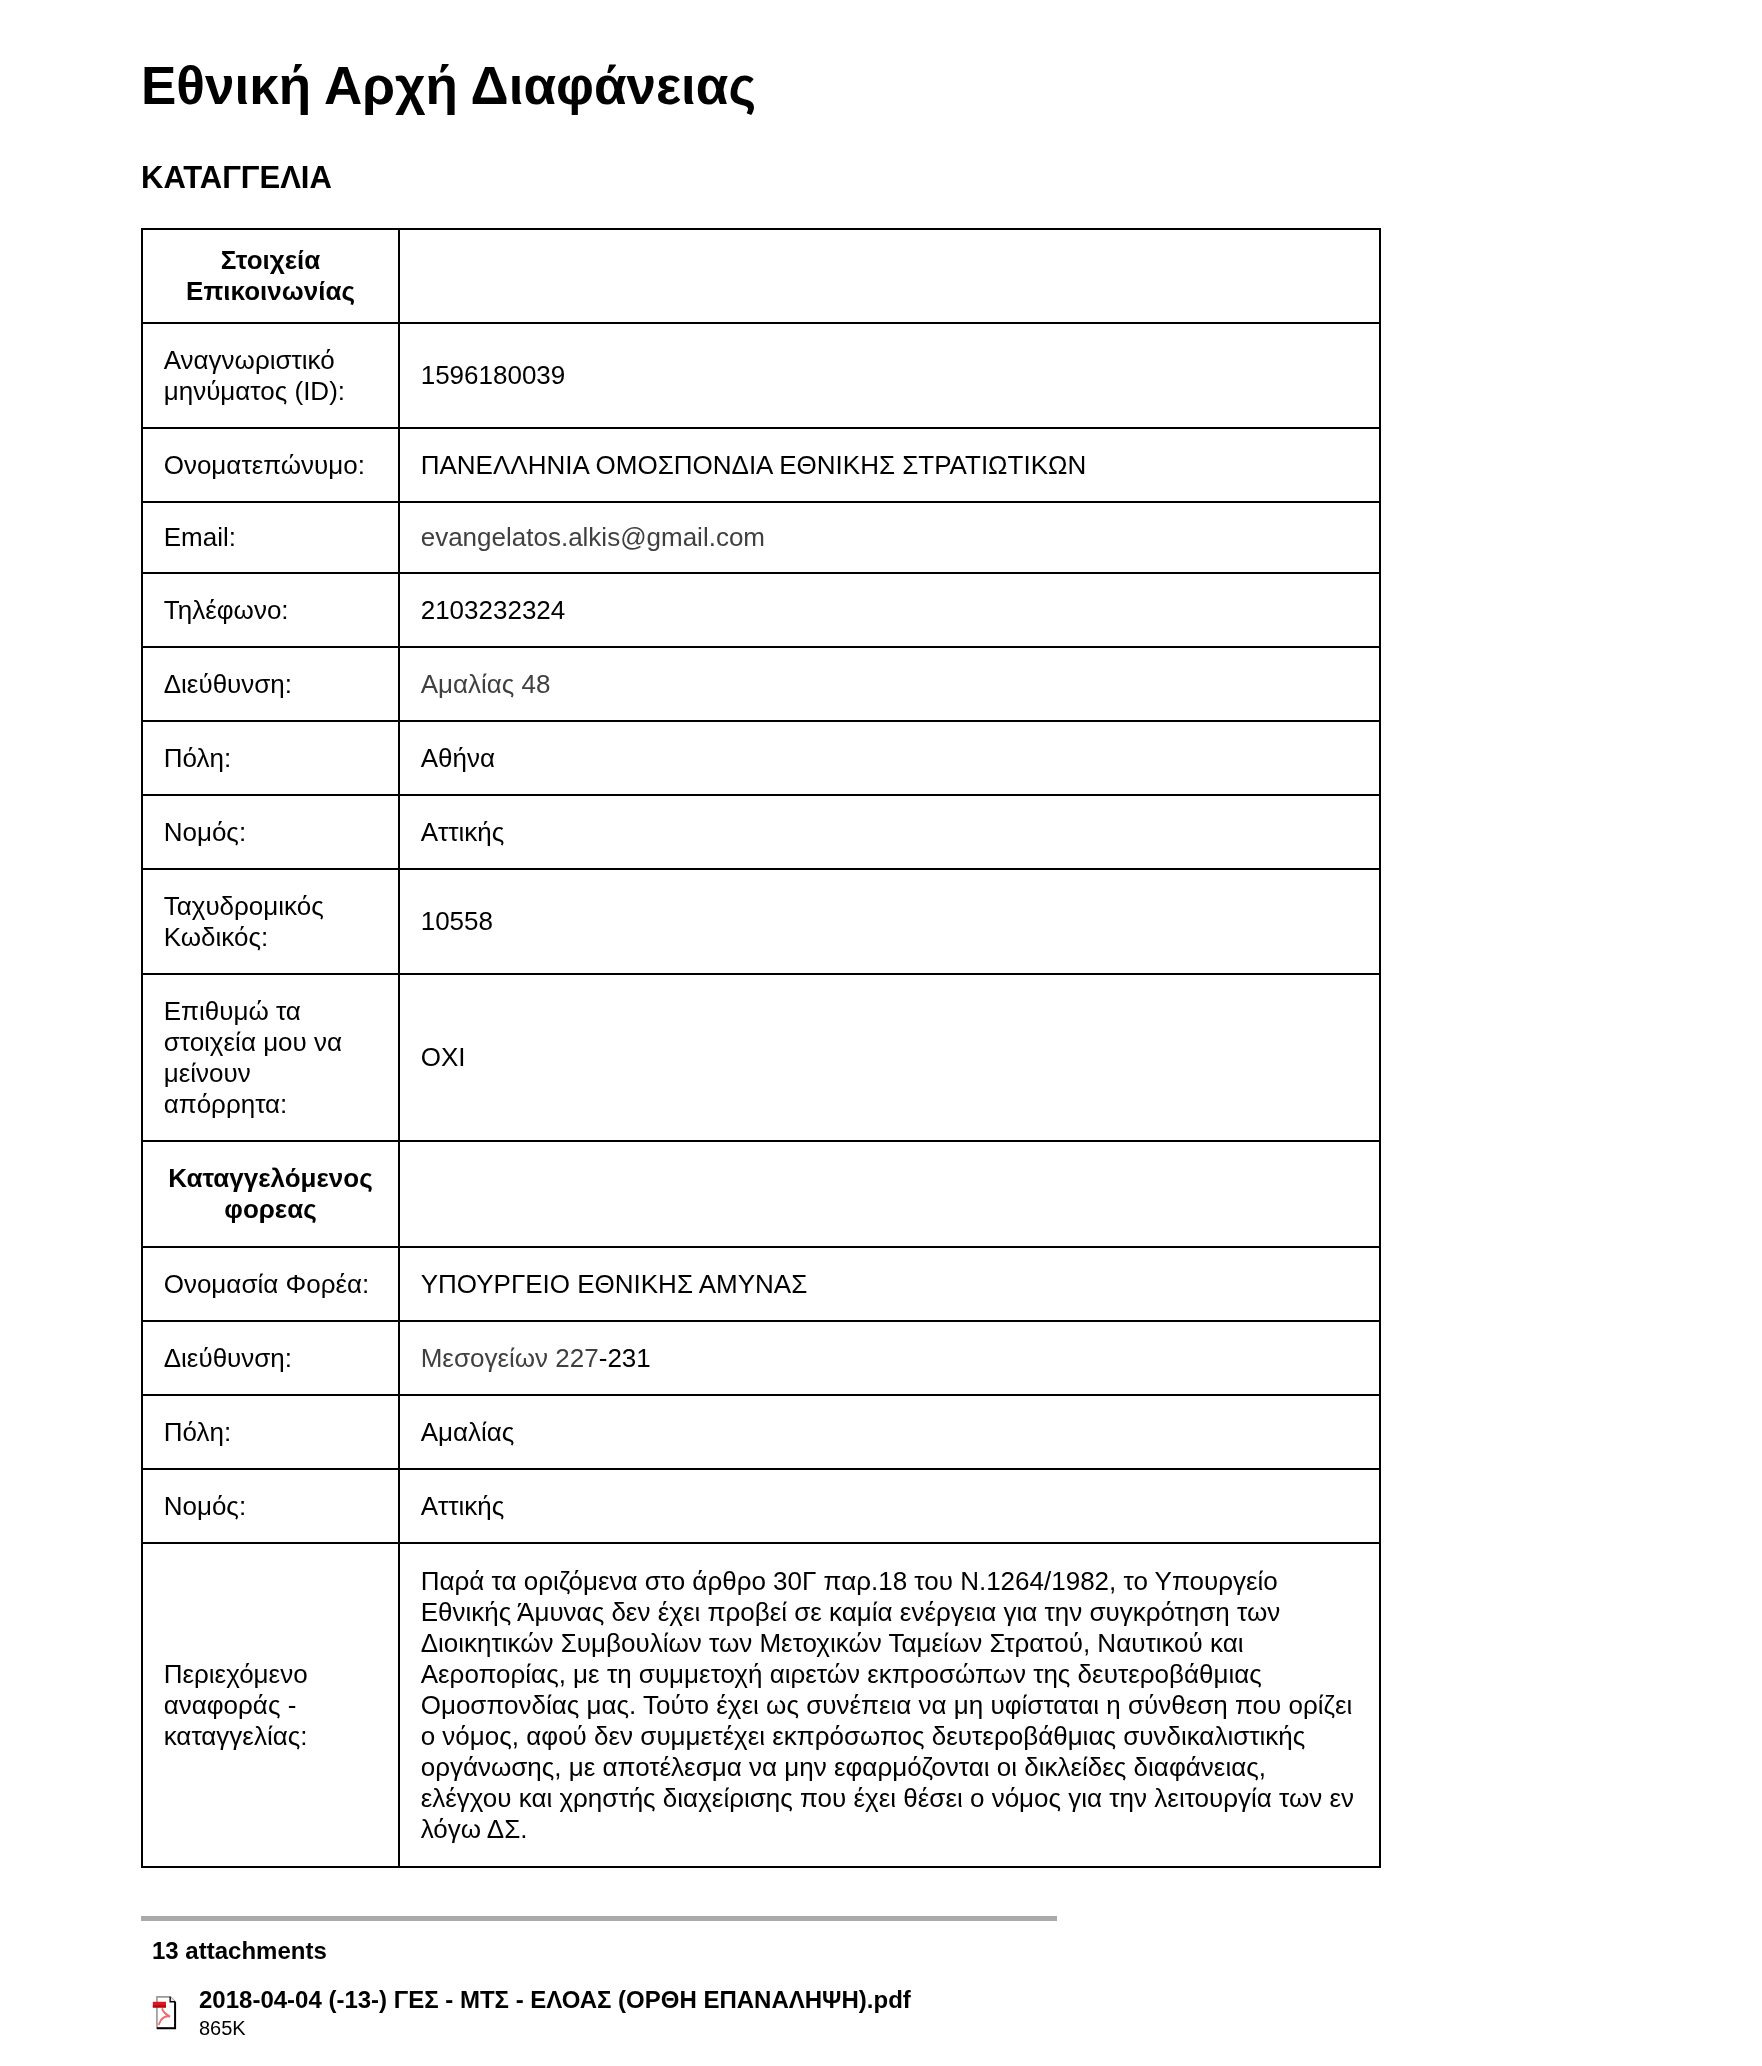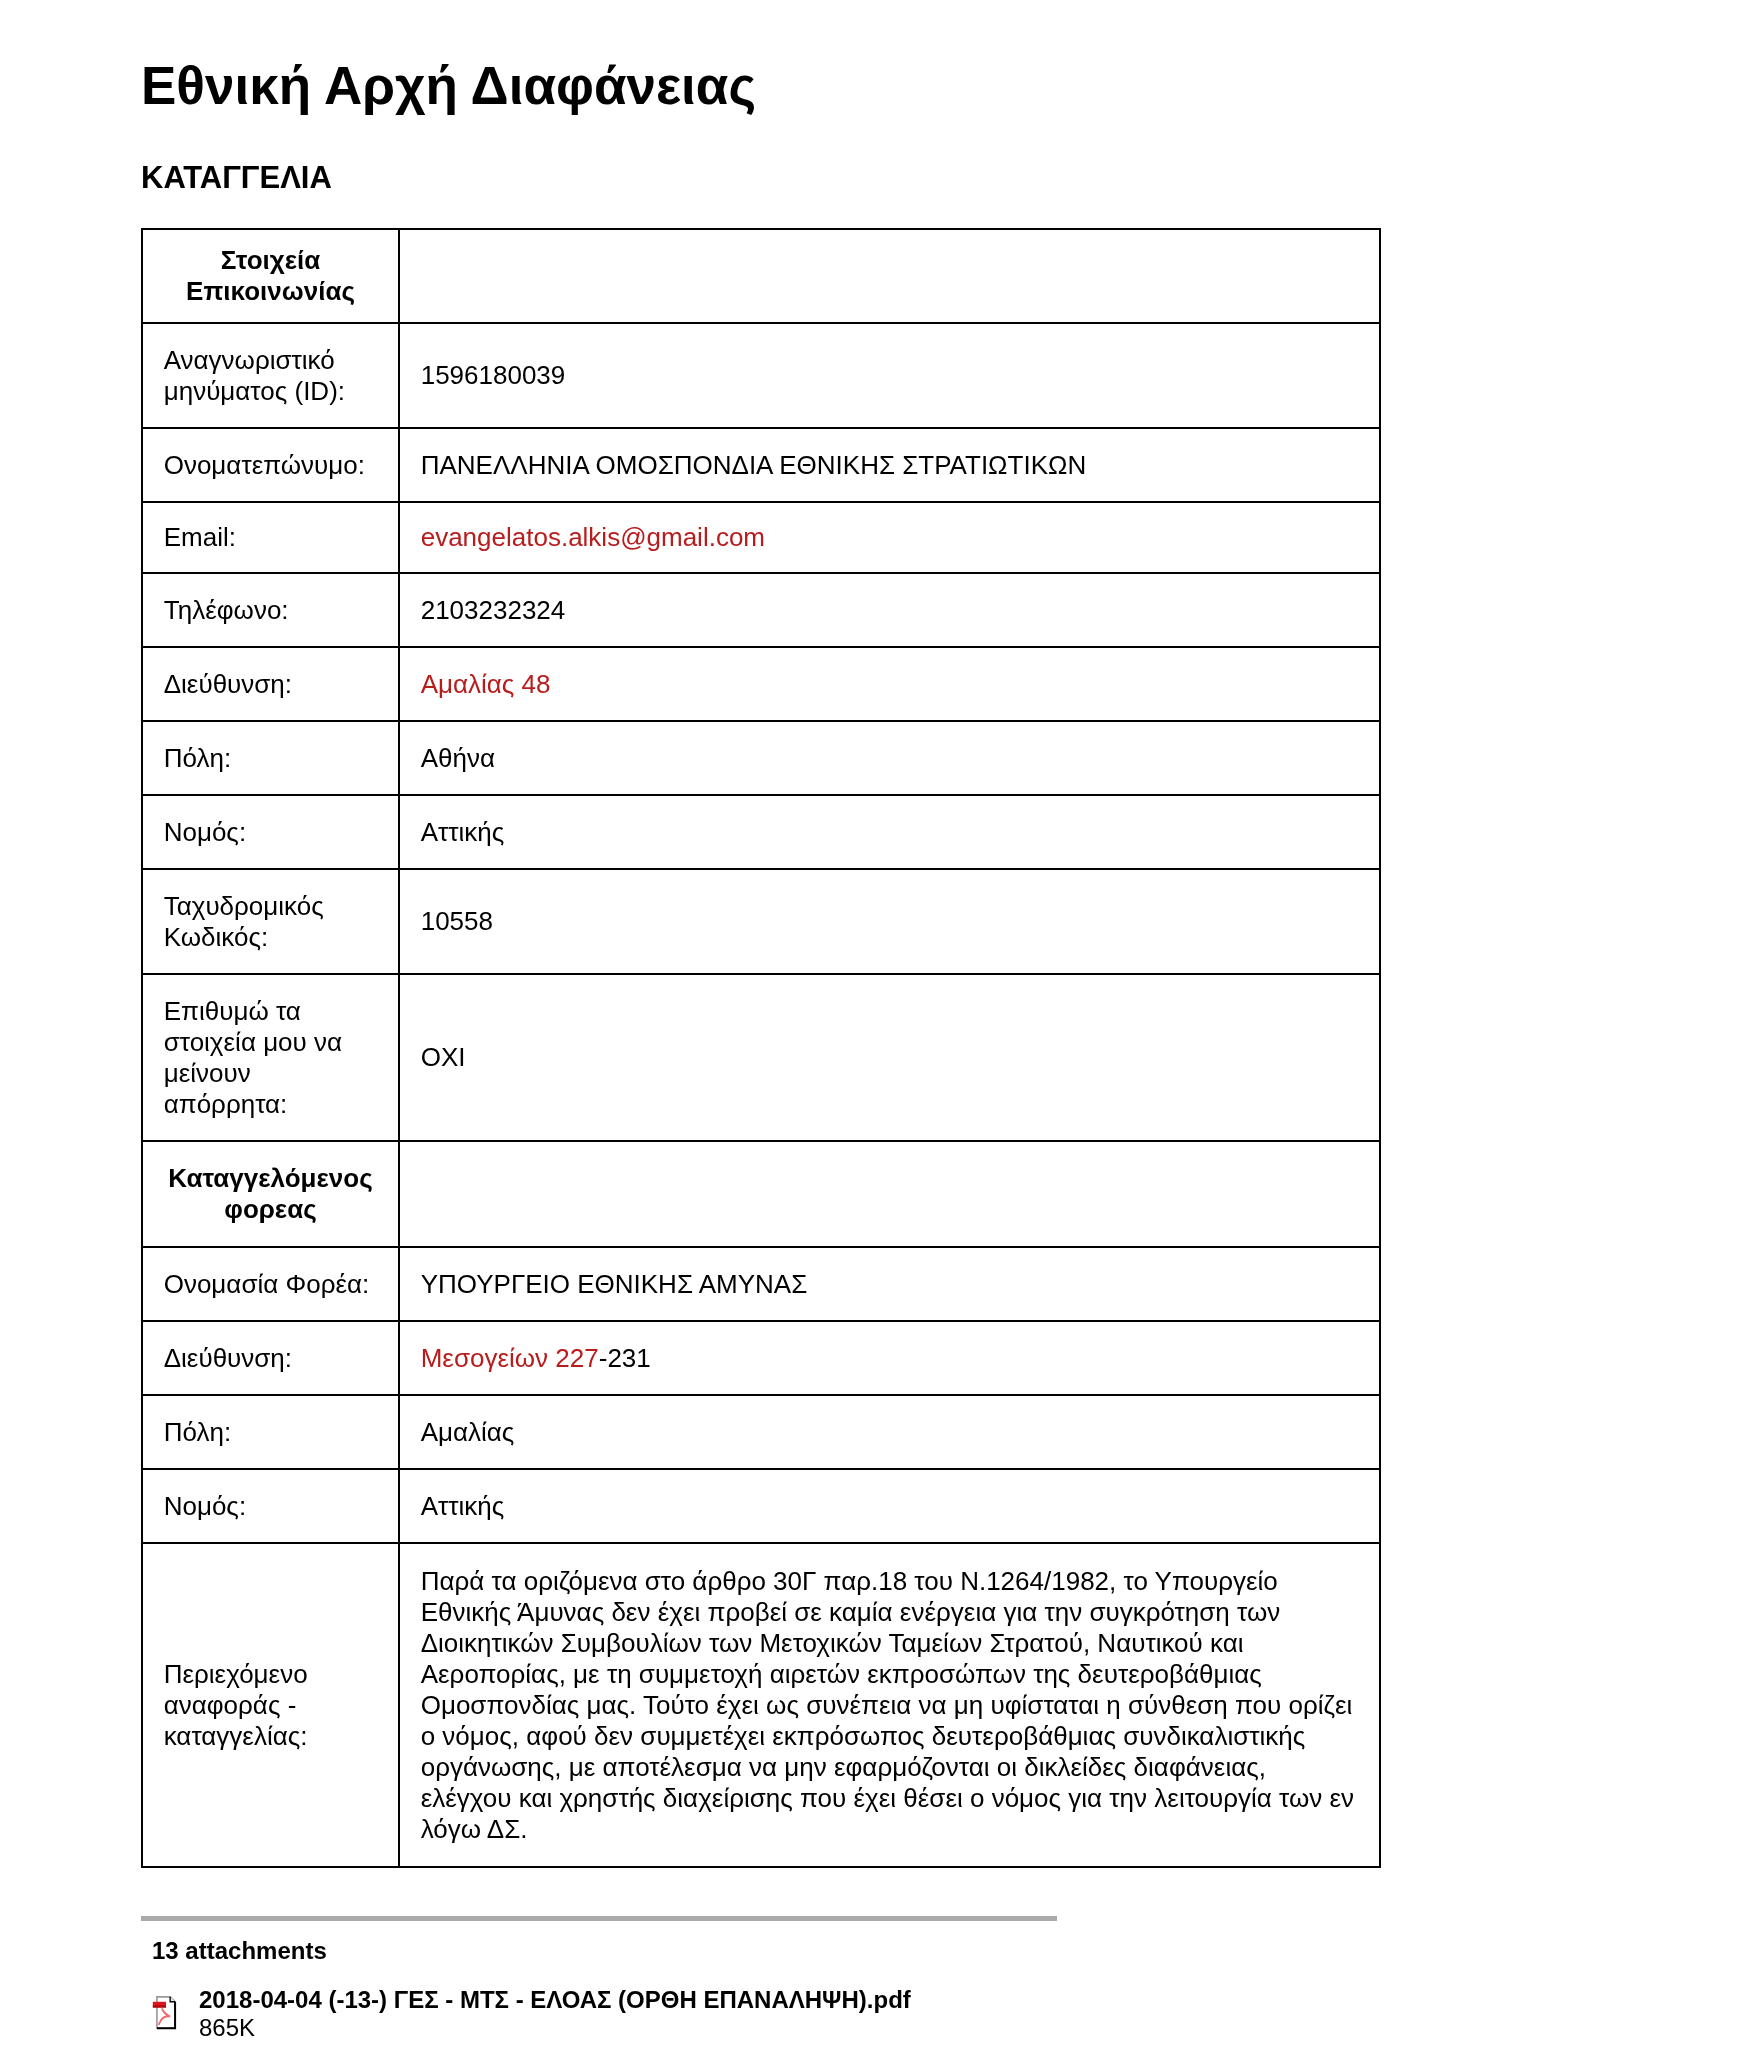--- a/index.html
+++ b/index.html
@@ -65,7 +65,7 @@
     height: 41px;
   }
   table.report td.value .link {
-    color: #b91c1c;
+    color: #404040;
     text-decoration: none;
     cursor: pointer;
   }

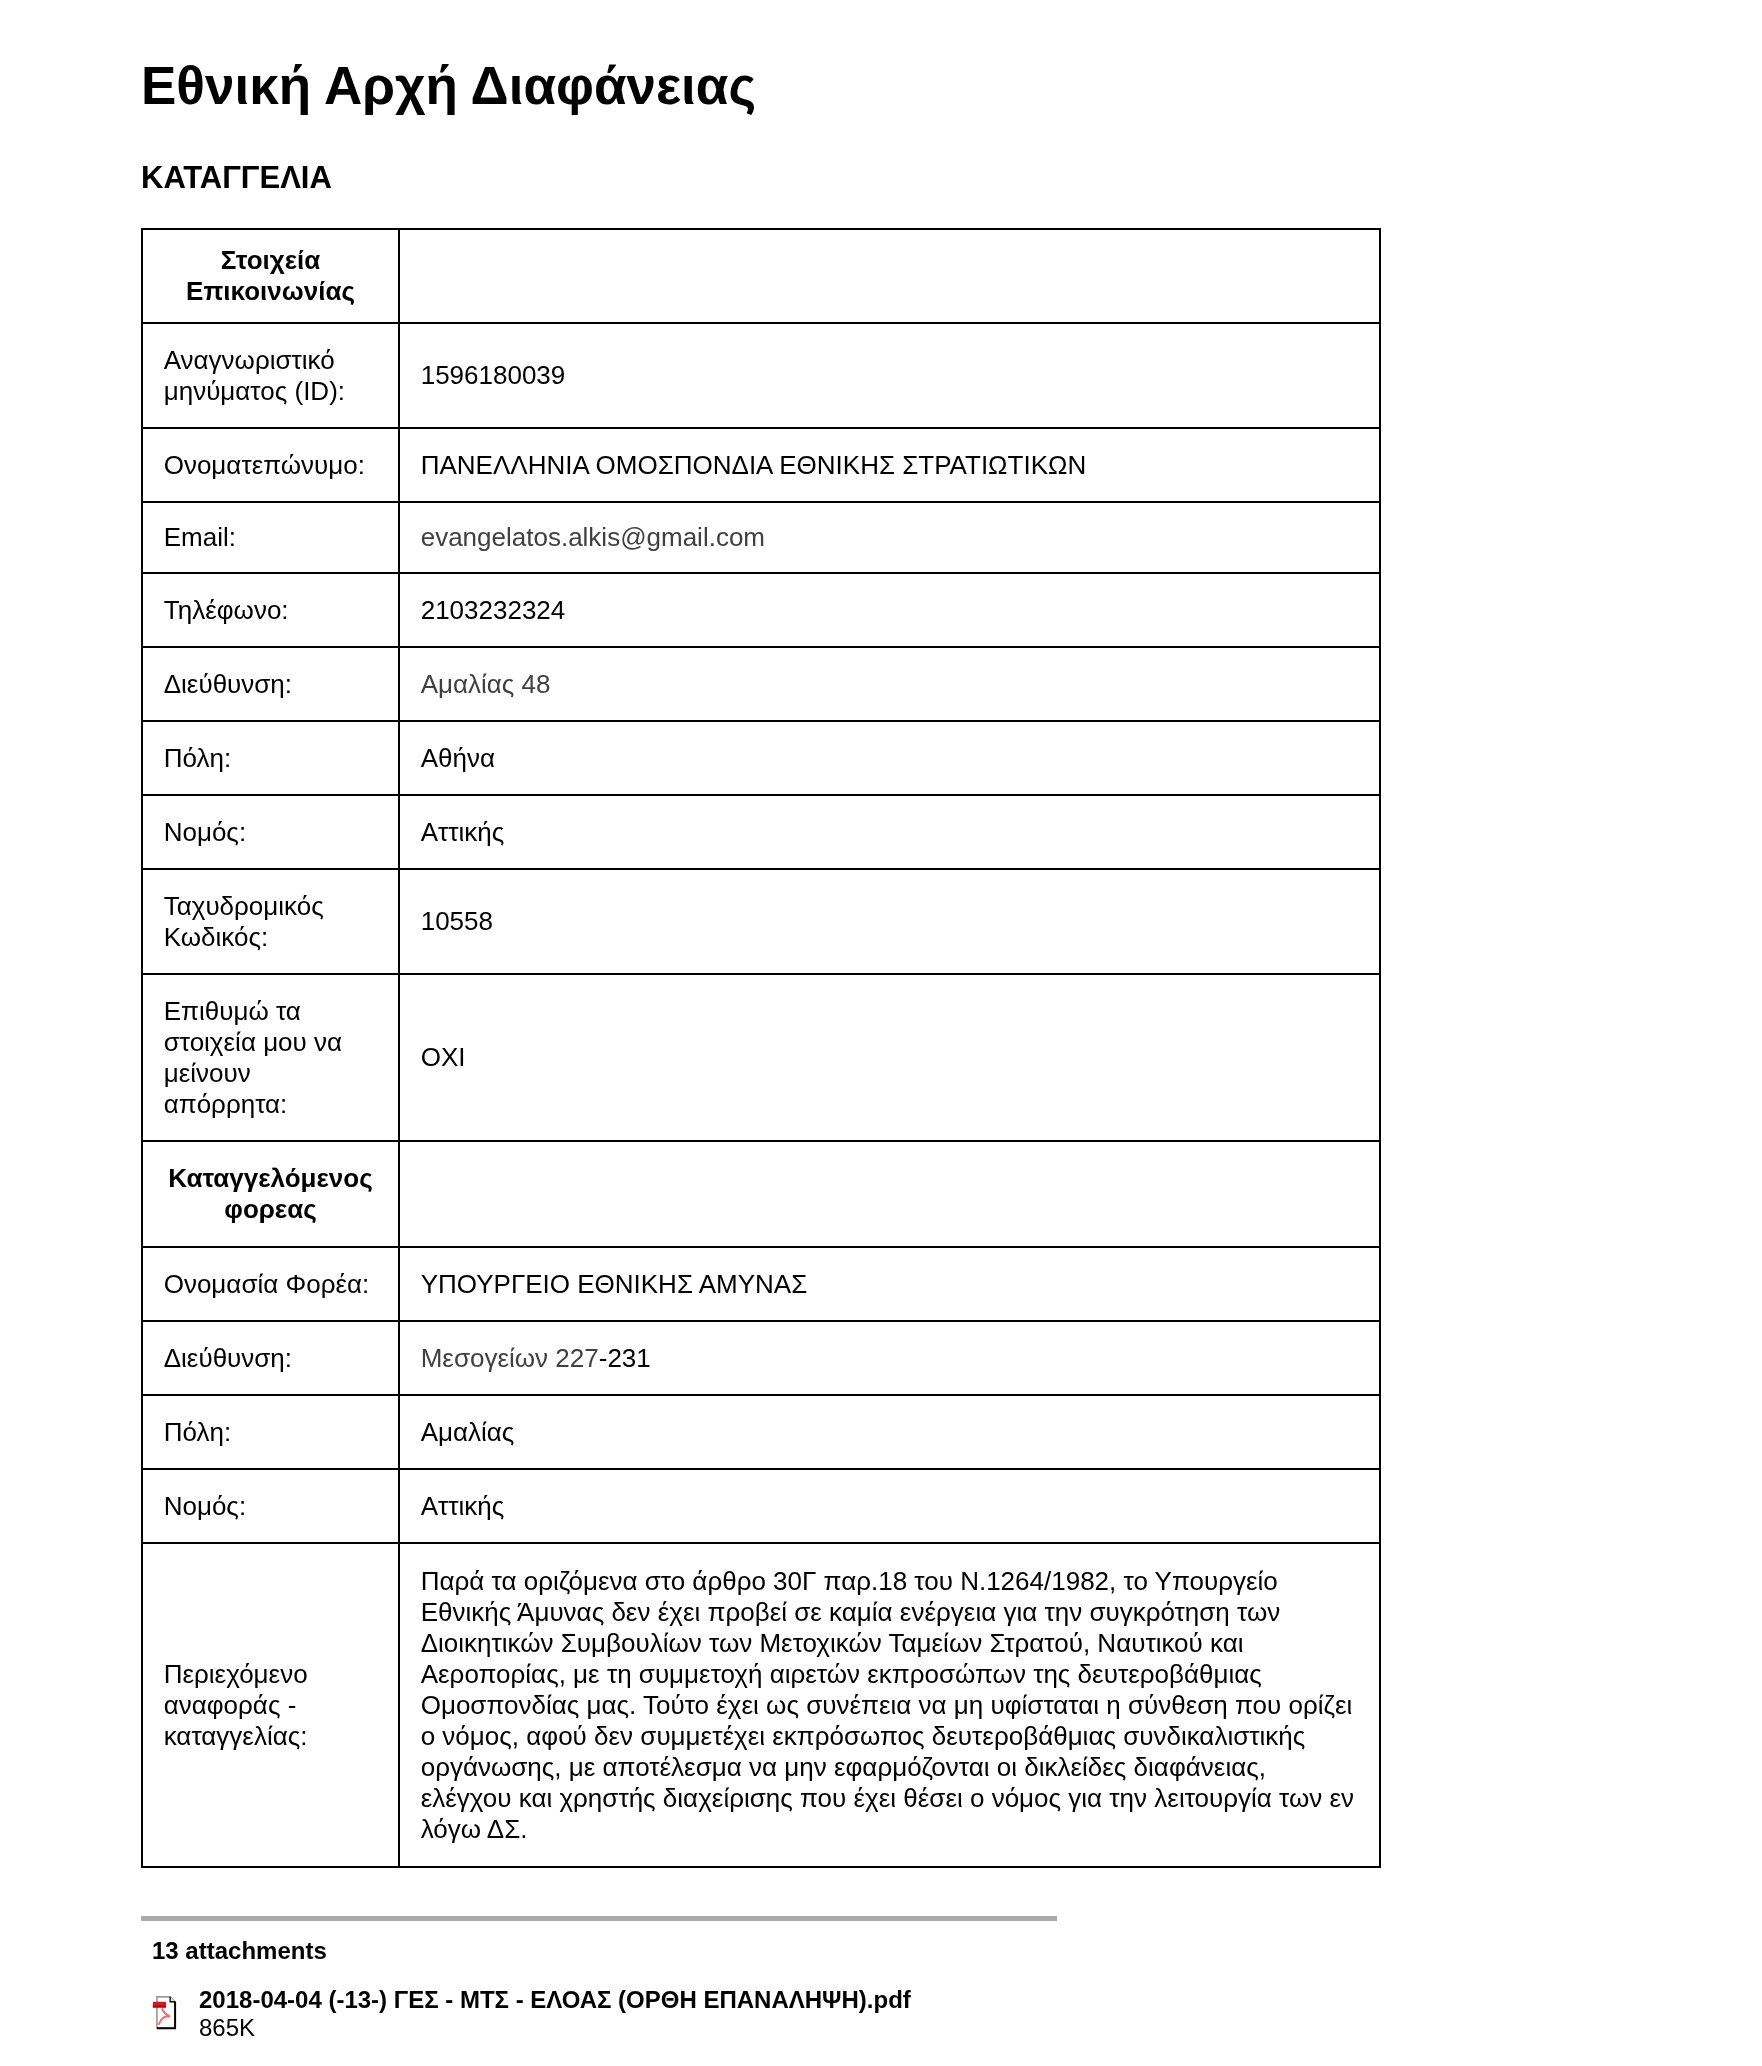--- a/index.html
+++ b/index.html
@@ -111,7 +111,7 @@
     display: block;
   }
   .attachment .file-size {
-    font-size: 24px;
+    font-size: 20px;
     line-height: 28px;
     display: block;
   }

